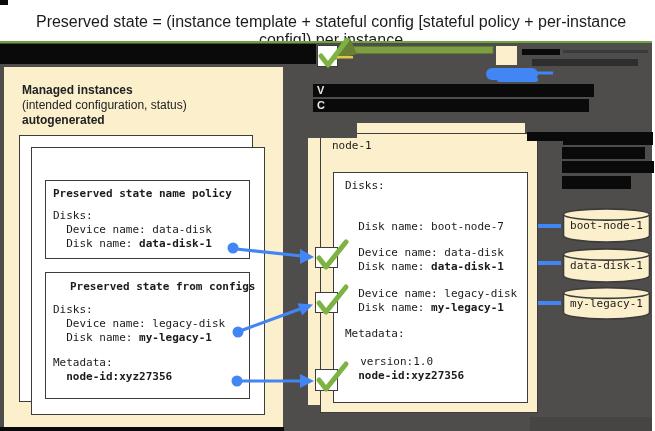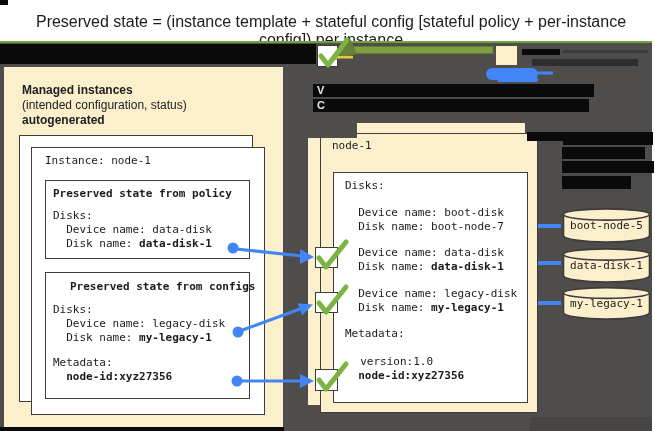--- a/index.html
+++ b/index.html
@@ -41,7 +41,6 @@
   <div class="abs whitebox" style="left:19px;top:135px;width:234px;height:267px;z-index:11;"></div>
   <div class="abs whitebox" style="left:31px;top:147px;width:234px;height:268px;z-index:12;"></div>
 
-  <div class="abs mono" style="left:45px;top:154px;z-index:13;">Instance: node-1</div>
 
   <div class="abs innerbox" style="left:45px;top:180px;width:205px;height:79px;z-index:13;"></div>
   <div class="abs mono b" style="left:53px;top:187px;z-index:14;">Preserved state from policy</div>

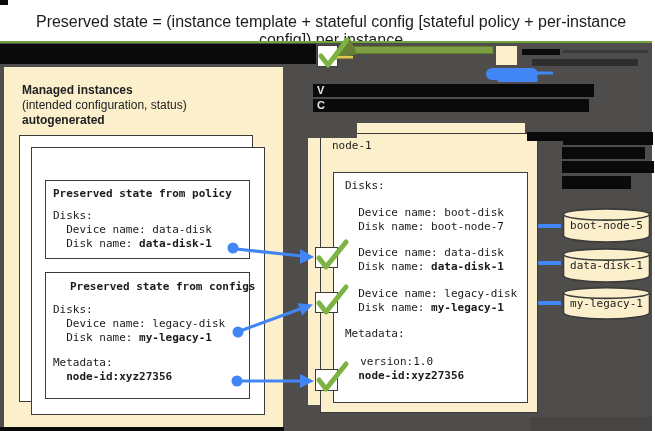--- a/index.html
+++ b/index.html
@@ -43,7 +43,7 @@
 
 
   <div class="abs innerbox" style="left:45px;top:180px;width:205px;height:79px;z-index:13;"></div>
-  <div class="abs mono b" style="left:53px;top:187px;z-index:14;">Preserved state from policy</div>
+  <div class="abs mono b" style="left:53px;top:187px;z-index:14;">Preserved state name policy</div>
   <div class="abs mono" style="left:53px;top:209px;z-index:14;">Disks:</div>
   <div class="abs mono" style="left:53px;top:223px;z-index:14;">  Device name: data-disk</div>
   <div class="abs mono" style="left:53px;top:237px;z-index:14;"><span>  Disk name: </span><b>data-disk-1</b></div>

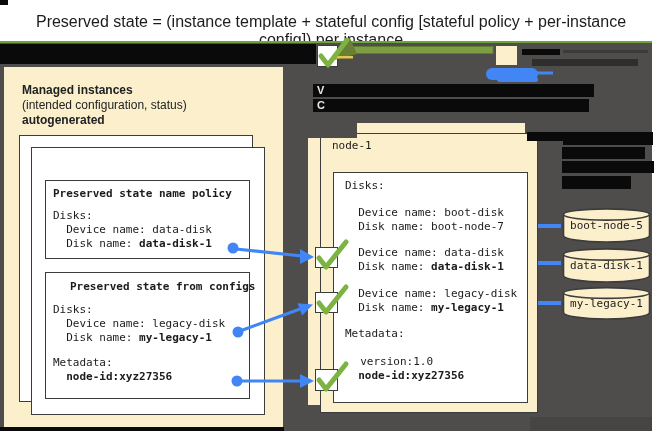--- a/index.html
+++ b/index.html
@@ -66,7 +66,6 @@
   <div class="abs innerbox" style="left:333px;top:172px;width:195px;height:231px;z-index:12;"></div>
 
   <div class="abs mono" style="left:345px;top:179px;z-index:15;">Disks:</div>
-  <div class="abs mono" style="left:345px;top:206px;z-index:15;">  Device name: boot-disk</div>
   <div class="abs mono" style="left:345px;top:220px;z-index:15;">  Disk name: boot-node-7</div>
   <div class="abs mono" style="left:345px;top:246px;z-index:15;">  Device name: data-disk</div>
   <div class="abs mono" style="left:345px;top:260px;z-index:15;"><span>  Disk name: </span><b>data-disk-1</b></div>

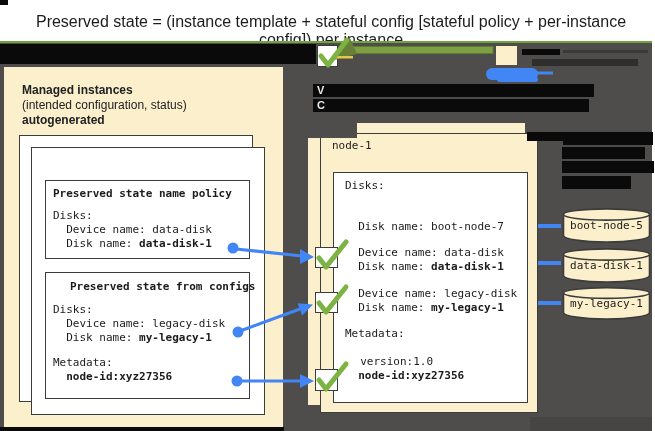--- a/index.html
+++ b/index.html
@@ -86,7 +86,7 @@
       <ellipse cx="44.5" cy="7.5" rx="43" ry="5.6" fill="#FCF0CC" stroke="#3C3C3C" stroke-width="1.6"></ellipse>
     </svg>
   </div>
-  <div class="abs mono cyl-label" style="left:562px;top:219px;width:89px;">boot-node-5</div>
+  <div class="abs mono cyl-label" style="left:562px;top:219px;width:89px;">boot-node-1</div>
 
   <div class="abs" style="left:562px;top:247px;z-index:15;">
     <svg width="89" height="38">

